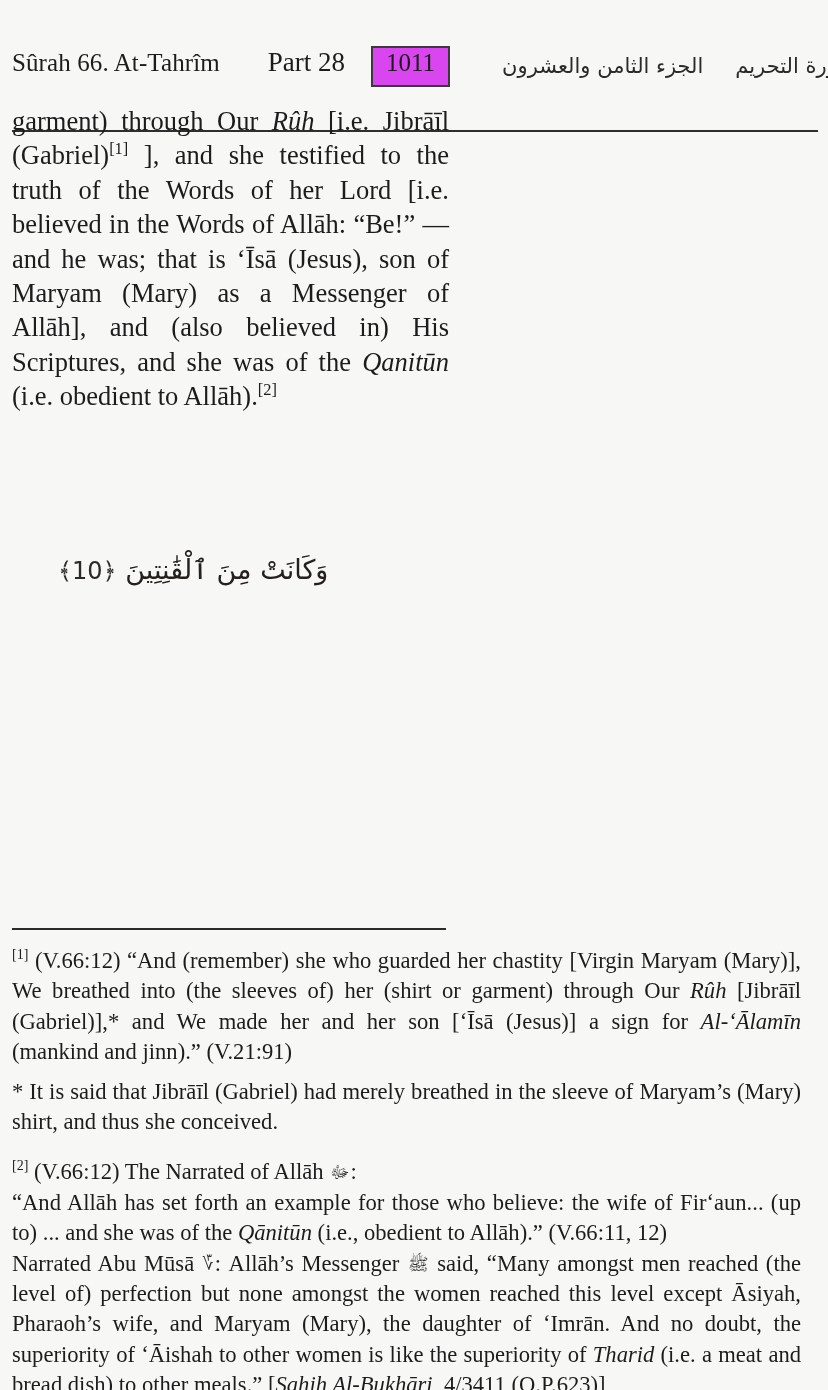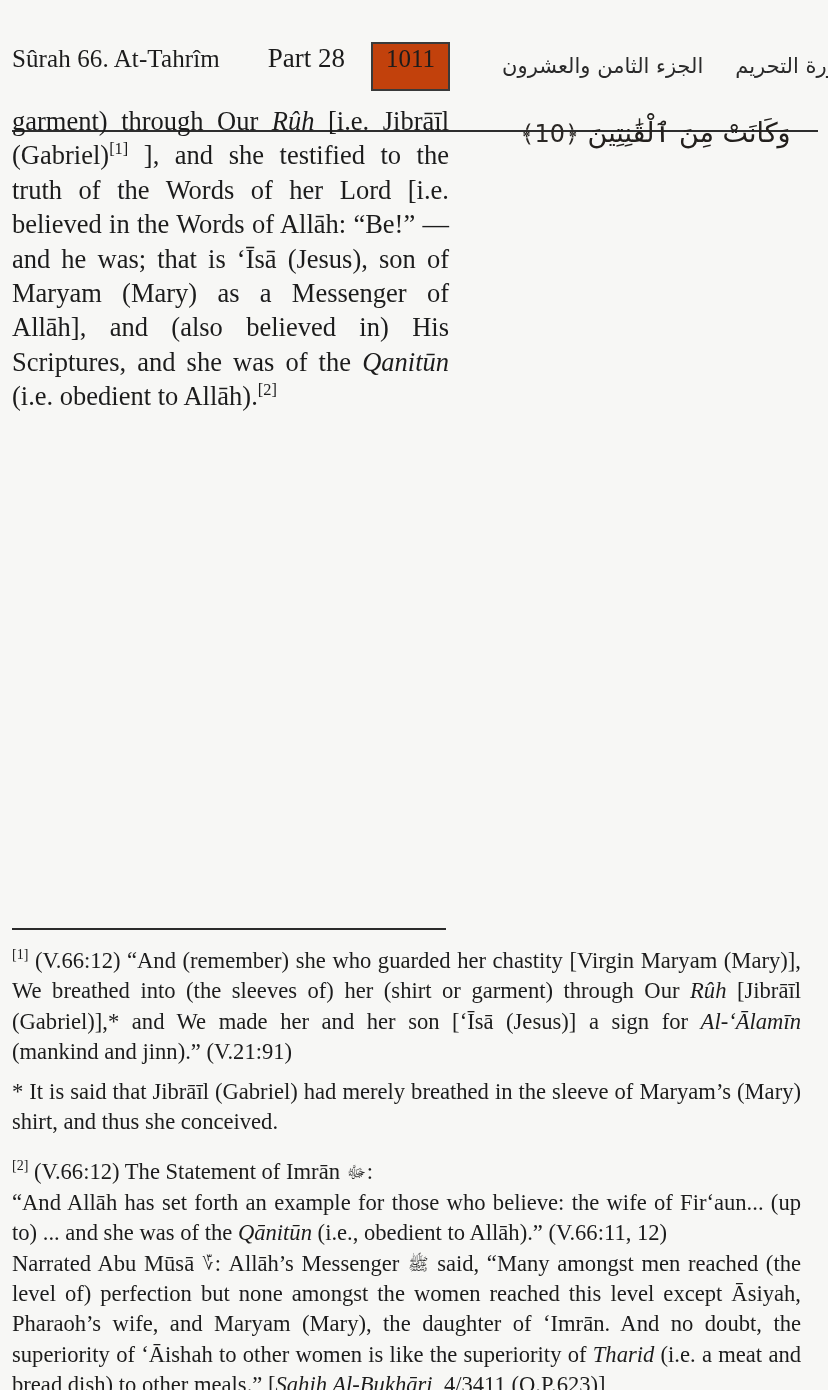--- a/index.html
+++ b/index.html
@@ -47,10 +47,10 @@
   .pagebox {
     margin-left: 26px;
     border: 2px solid #3a3a3a;
-    padding: 1px 13px 17px 13px;
+    padding: 1px 13px 9px 13px;
     font-size: 25px;
     line-height: 1.08;
-    background: #c2410c;
+    background: #d946ef;
   }
   .hdr-ar {
     font-family: "DejaVu Sans", "Liberation Sans", sans-serif;

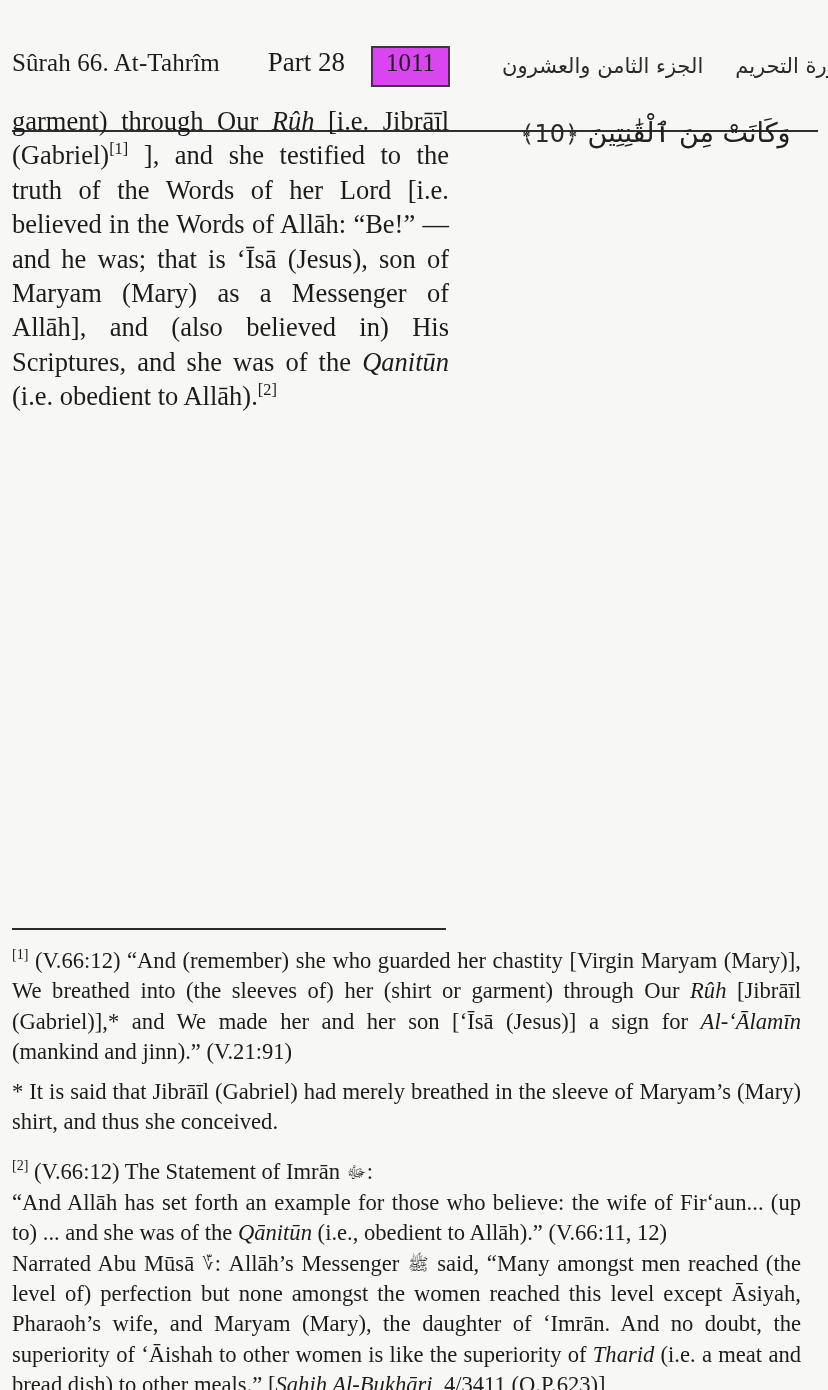--- a/index.html
+++ b/index.html
@@ -81,6 +81,7 @@
     margin-top: 14px;
     display: flex;
     align-items: flex-start;
+    flex-direction: column;
   }
   .en-col {
     width: 437px;

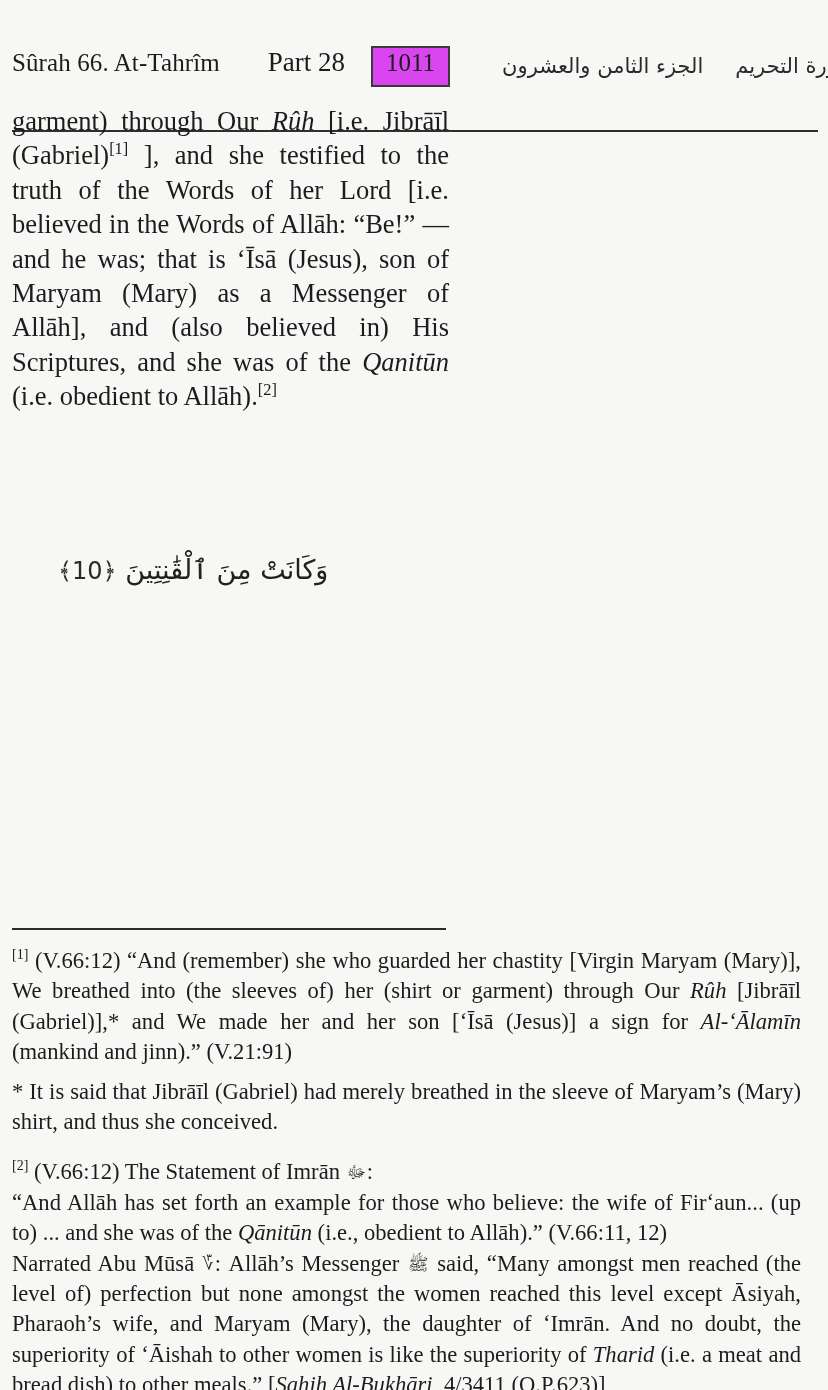--- a/index.html
+++ b/index.html
@@ -204,7 +204,7 @@
 
     <div class="gap-sm"></div>
 
-    <p class="fn-p tight"><sup class="fn">[2]</sup><span> (V.66:12) The Statement of Imrān </span><span class="honorific">ﷻ</span><span>:</span></p>
+    <p class="fn-p tight"><sup class="fn">[2]</sup><span> (V.66:12) The Narrated of Allāh </span><span class="honorific">ﷻ</span><span>:</span></p>
 
     <p class="fn-p tight"><span>“And Allāh has set forth an example for those who believe: the wife of Fir‘aun... (up to) ... and she was of the </span><span class="it">Qānitūn</span><span> (i.e., obedient to Allāh).” (V.66:11, 12)</span></p>
 

